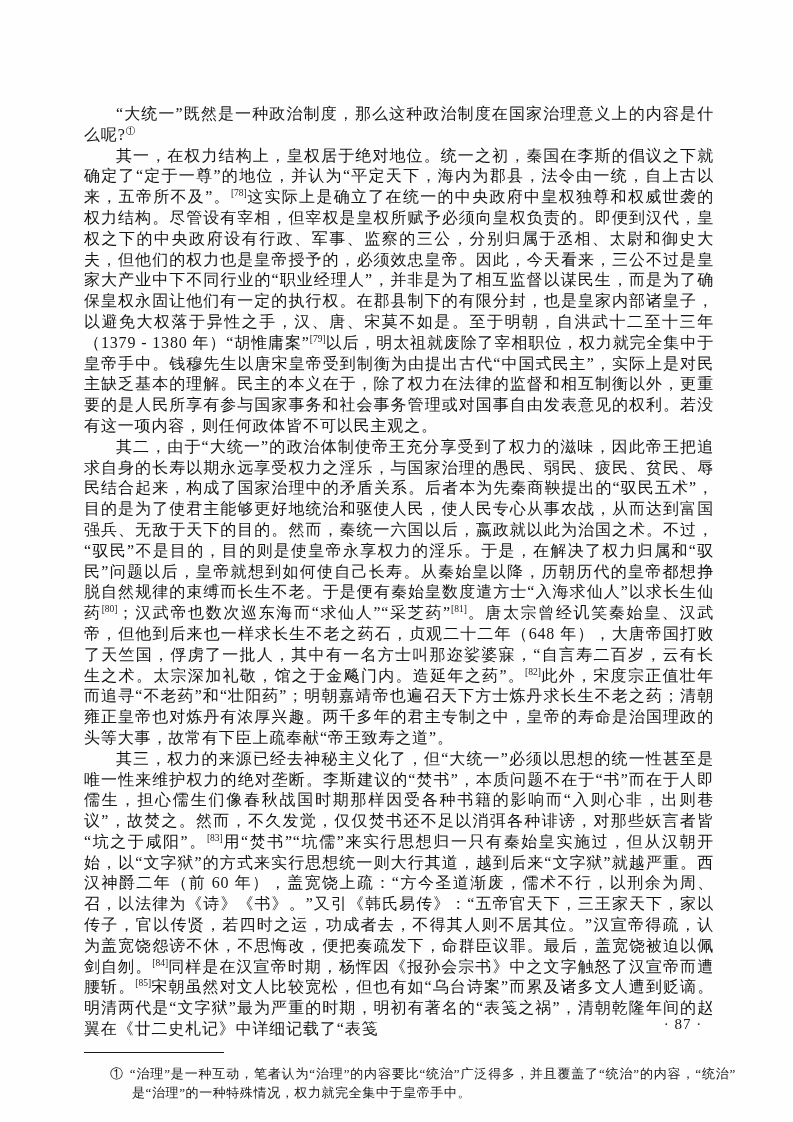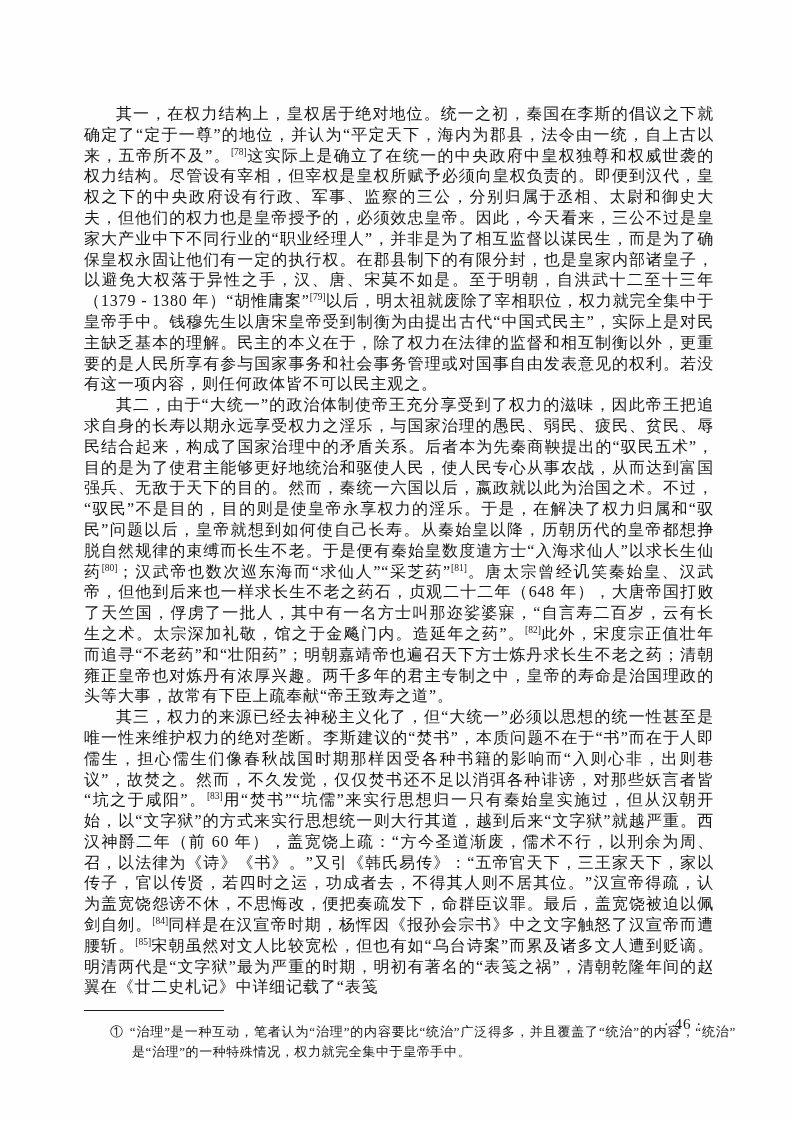--- a/index.html
+++ b/index.html
@@ -68,6 +68,7 @@
   <div class="text-block">
 
     <div>
+        <p class="para">“大统一”既然是一种政治制度，那么这种政治制度在国家治理意义上的内容是什么呢?<sup class="ref">①</sup></p>
         <p class="para">其一，在权力结构上，皇权居于绝对地位。统一之初，秦国在李斯的倡议之下就确定了“定于一尊”的地位，并认为“平定天下，海内为郡县，法令由一统，自上古以来，五帝所不及”。<sup class="ref">[78]</sup>这实际上是确立了在统一的中央政府中皇权独尊和权威世袭的权力结构。尽管设有宰相，但宰权是皇权所赋予必须向皇权负责的。即便到汉代，皇权之下的中央政府设有行政、军事、监察的三公，分别归属于丞相、太尉和御史大夫，但他们的权力也是皇帝授予的，必须效忠皇帝。因此，今天看来，三公不过是皇家大产业中下不同行业的“职业经理人”，并非是为了相互监督以谋民生，而是为了确保皇权永固让他们有一定的执行权。在郡县制下的有限分封，也是皇家内部诸皇子，以避免大权落于异性之手，汉、唐、宋莫不如是。至于明朝，自洪武十二至十三年（1379 - 1380 年）“胡惟庸案”<sup class="ref">[79]</sup>以后，明太祖就废除了宰相职位，权力就完全集中于皇帝手中。钱穆先生以唐宋皇帝受到制衡为由提出古代“中国式民主”，实际上是对民主缺乏基本的理解。民主的本义在于，除了权力在法律的监督和相互制衡以外，更重要的是人民所享有参与国家事务和社会事务管理或对国事自由发表意见的权利。若没有这一项内容，则任何政体皆不可以民主观之。</p>
         <p class="para">其二，由于“大统一”的政治体制使帝王充分享受到了权力的滋味，因此帝王把追求自身的长寿以期永远享受权力之淫乐，与国家治理的愚民、弱民、疲民、贫民、辱民结合起来，构成了国家治理中的矛盾关系。后者本为先秦商鞅提出的“驭民五术”，目的是为了使君主能够更好地统治和驱使人民，使人民专心从事农战，从而达到富国强兵、无敌于天下的目的。然而，秦统一六国以后，嬴政就以此为治国之术。不过，“驭民”不是目的，目的则是使皇帝永享权力的淫乐。于是，在解决了权力归属和“驭民”问题以后，皇帝就想到如何使自己长寿。从秦始皇以降，历朝历代的皇帝都想挣脱自然规律的束缚而长生不老。于是便有秦始皇数度遣方士“入海求仙人”以求长生仙药<sup class="ref">[80]</sup>；汉武帝也数次巡东海而“求仙人”“采芝药”<sup class="ref">[81]</sup>。唐太宗曾经讥笑秦始皇、汉武帝，但他到后来也一样求长生不老之药石，贞观二十二年（648 年），大唐帝国打败了天竺国，俘虏了一批人，其中有一名方士叫那迩娑婆寐，“自言寿二百岁，云有长生之术。太宗深加礼敬，馆之于金飚门内。造延年之药”。<sup class="ref">[82]</sup>此外，宋度宗正值壮年而追寻“不老药”和“壮阳药”；明朝嘉靖帝也遍召天下方士炼丹求长生不老之药；清朝雍正皇帝也对炼丹有浓厚兴趣。两千多年的君主专制之中，皇帝的寿命是治国理政的头等大事，故常有下臣上疏奉献“帝王致寿之道”。</p>
         <p class="para">其三，权力的来源已经去神秘主义化了，但“大统一”必须以思想的统一性甚至是唯一性来维护权力的绝对垄断。李斯建议的“焚书”，本质问题不在于“书”而在于人即儒生，担心儒生们像春秋战国时期那样因受各种书籍的影响而“入则心非，出则巷议”，故焚之。然而，不久发觉，仅仅焚书还不足以消弭各种诽谤，对那些妖言者皆“坑之于咸阳”。<sup class="ref">[83]</sup>用“焚书”“坑儒”来实行思想归一只有秦始皇实施过，但从汉朝开始，以“文字狱”的方式来实行思想统一则大行其道，越到后来“文字狱”就越严重。西汉神爵二年（前 60 年），盖宽饶上疏：“方今圣道渐废，儒术不行，以刑余为周、召，以法律为《诗》《书》。”又引《韩氏易传》：“五帝官天下，三王家天下，家以传子，官以传贤，若四时之运，功成者去，不得其人则不居其位。”汉宣帝得疏，认为盖宽饶怨谤不休，不思悔改，便把奏疏发下，命群臣议罪。最后，盖宽饶被迫以佩剑自刎。<sup class="ref">[84]</sup>同样是在汉宣帝时期，杨恽因《报孙会宗书》中之文字触怒了汉宣帝而遭腰斩。<sup class="ref">[85]</sup>宋朝虽然对文人比较宽松，但也有如“乌台诗案”而累及诸多文人遭到贬谪。明清两代是“文字狱”最为严重的时期，明初有著名的“表笺之祸”，清朝乾隆年间的赵翼在《廿二史札记》中详细记载了“表笺</p>

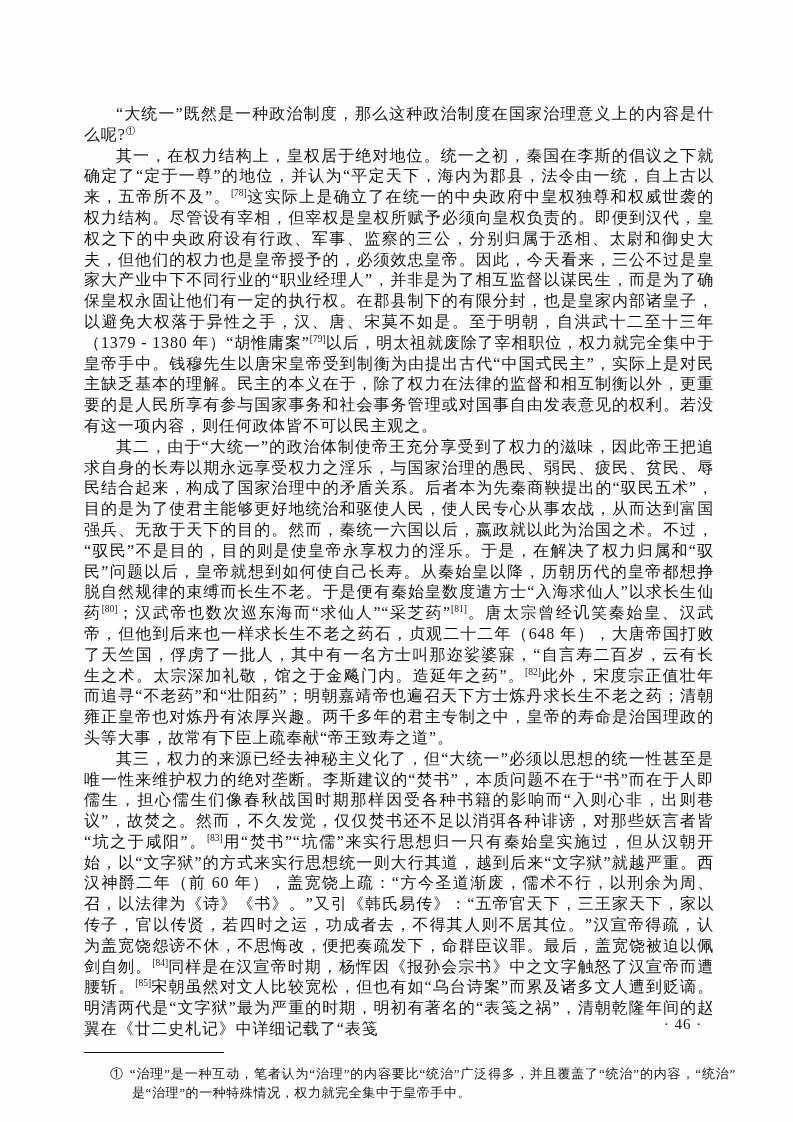--- a/index.html
+++ b/index.html
@@ -81,7 +81,7 @@
 
   </div>
 
-  <div class="page-number">· 46 ·</div>
+  <div class="page-number">· 87 ·</div>
 
 </div>
 

